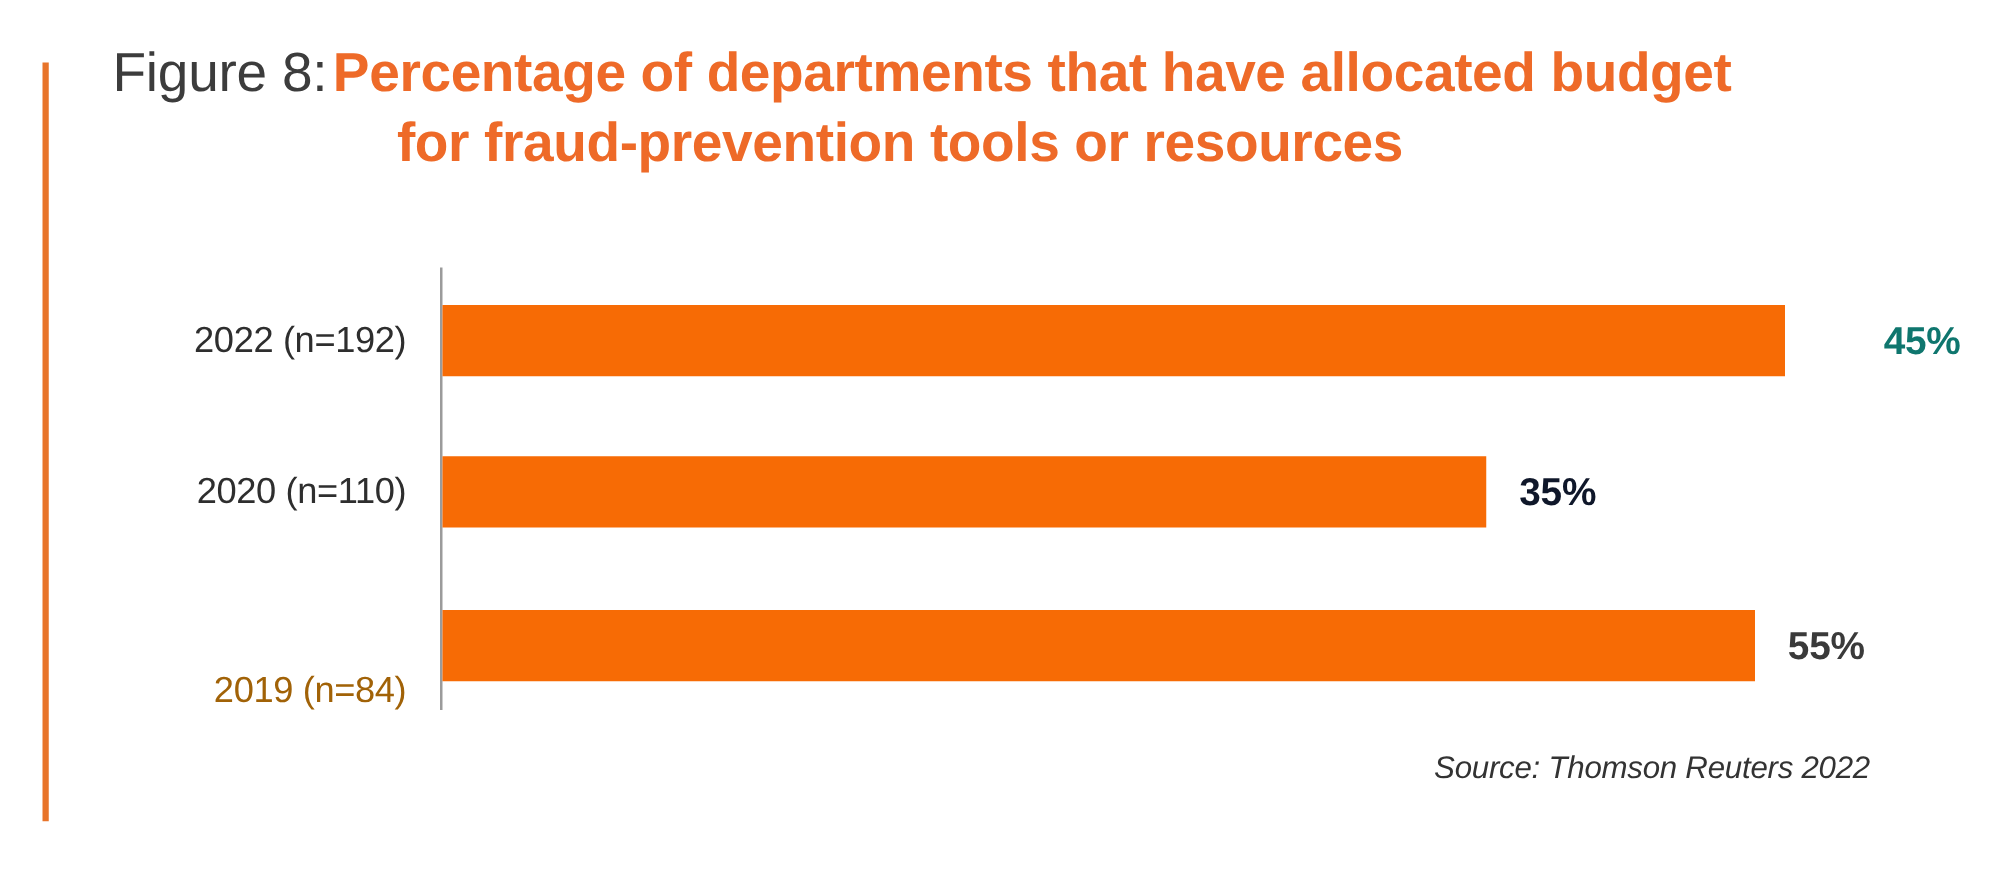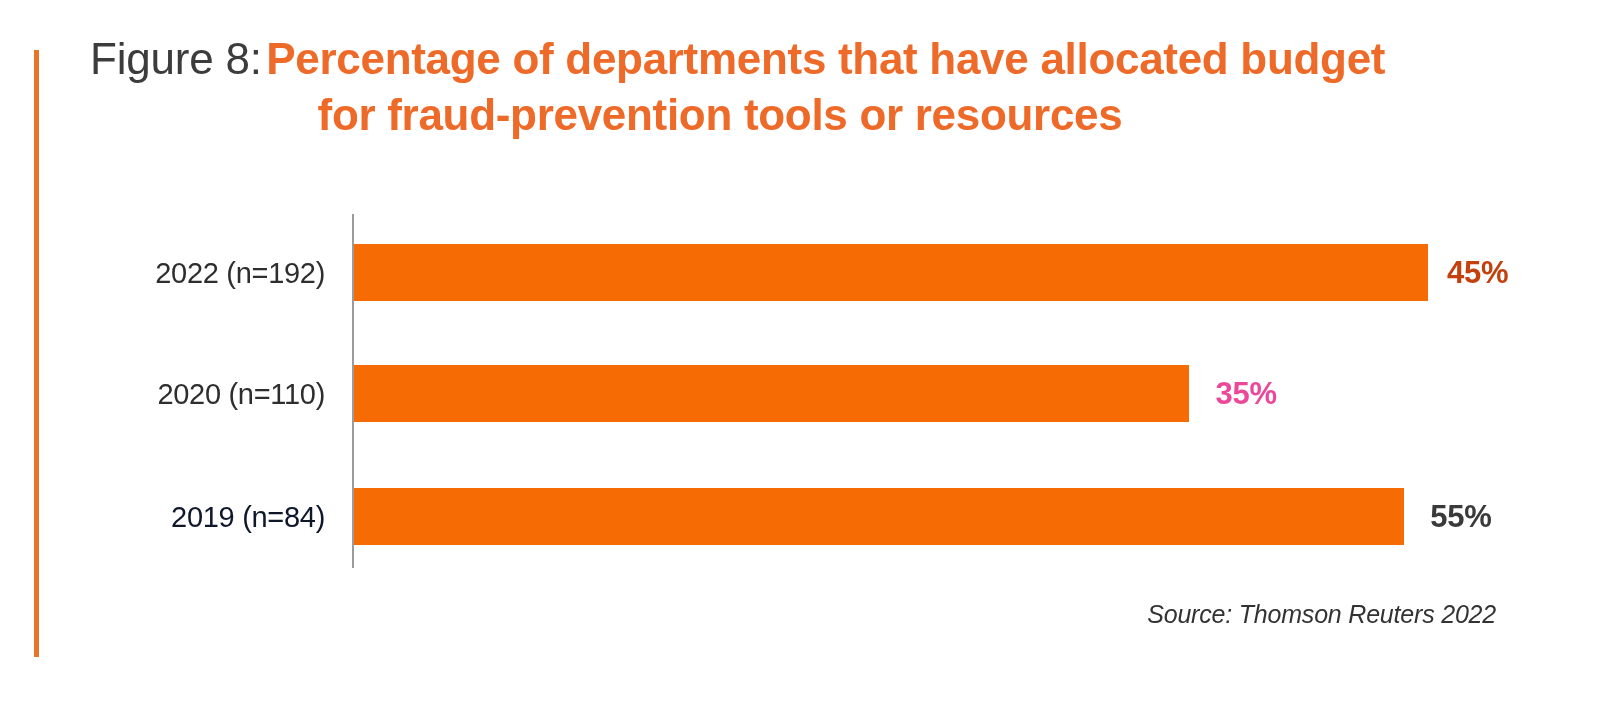--- a/index.html
+++ b/index.html
@@ -152,7 +152,7 @@
     <div class="cat-label" style="color: rgb(46, 46, 46);">2022 (n=192)</div>
     <div class="bar-row" id="bar-row-0" style="width: 1074.15px;">
       <div class="bar" id="bar-0" style="width: 1074.15px; background: rgb(247, 107, 5);"></div>
-      <div class="bar-value" id="val-0" style="left: 1093px; color: #c2410c;">45%</div>
+      <div class="bar-value" id="val-0" style="left: 1153px; color: #0f766e;">45%</div>
     </div>
   </div>
 

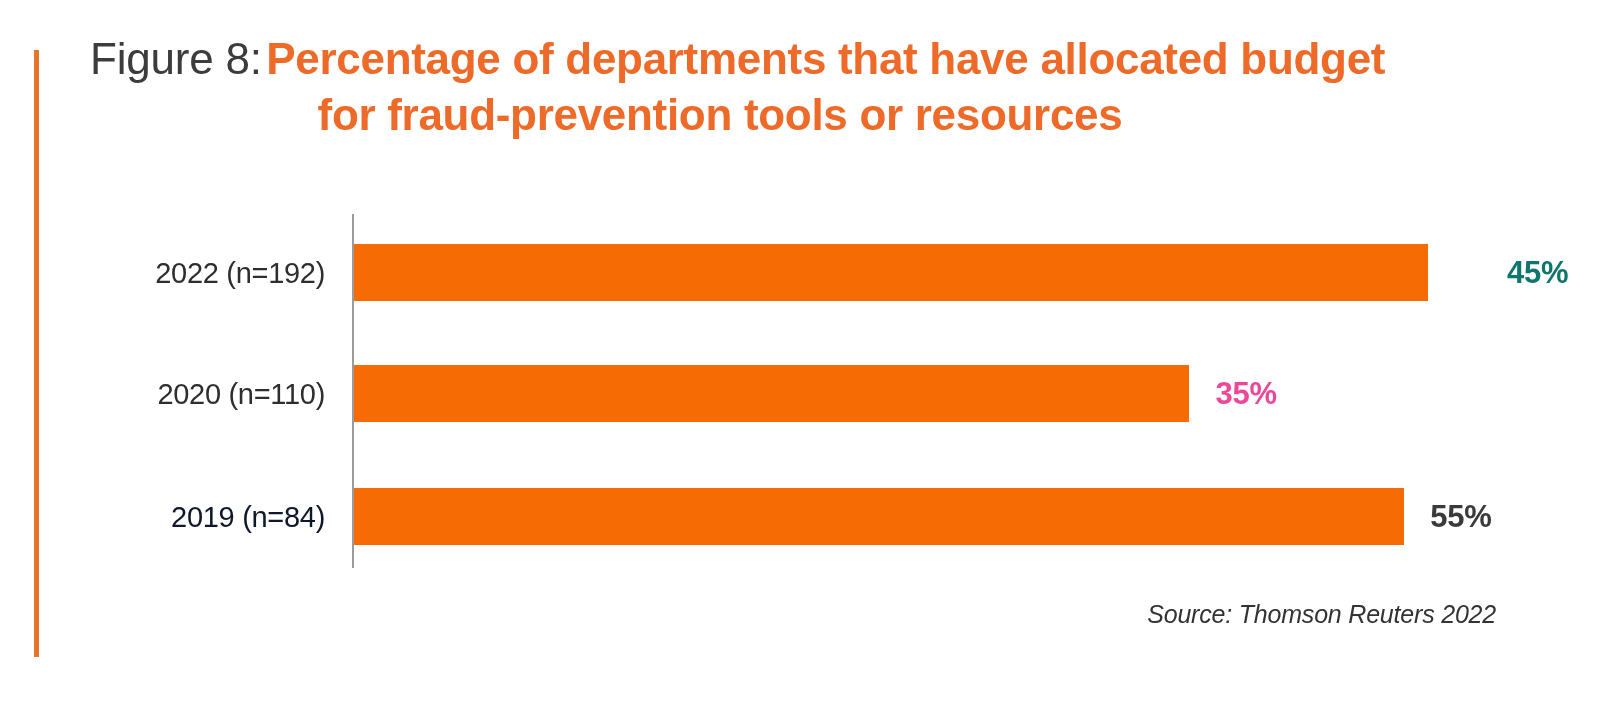--- a/index.html
+++ b/index.html
@@ -160,7 +160,7 @@
     <div class="cat-label" style="color: rgb(46, 46, 46);">2020 (n=110)</div>
     <div class="bar-row" id="bar-row-1" style="width: 835.45px;">
       <div class="bar" id="bar-1" style="width: 835.45px; background: rgb(247, 107, 5);"></div>
-      <div class="bar-value" id="val-1" style="left: 861.45px; color: #ec4899;">35%</div>
+      <div class="bar-value" id="val-1" style="left: 861.45px; color: #0f172a;">35%</div>
     </div>
   </div>
 

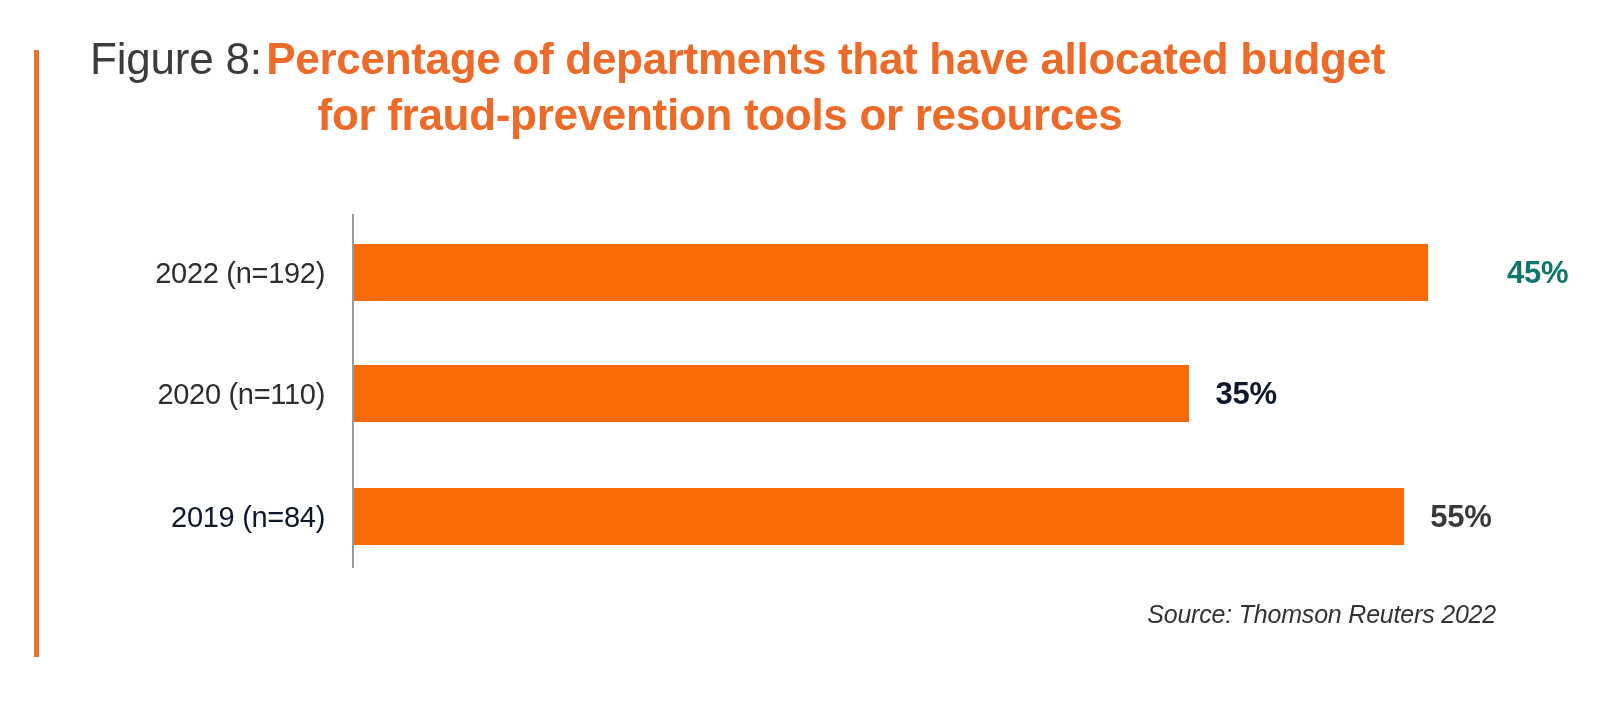--- a/index.html
+++ b/index.html
@@ -165,7 +165,7 @@
   </div>
 
   <div class="row-wrap" style="top:488px;">
-    <div class="cat-label" style="color: #0f172a;">2019 (n=84)</div>
+    <div class="cat-label" style="color: #a16207; margin-top: 36px;">2019 (n=84)</div>
     <div class="bar-row" id="bar-row-2" style="width: 1050.28px;">
       <div class="bar" id="bar-2" style="width: 1050.28px; background: rgb(247, 107, 5);"></div>
       <div class="bar-value" id="val-2" style="left: 1076.28px; color: rgb(58, 58, 58);">55%</div>

